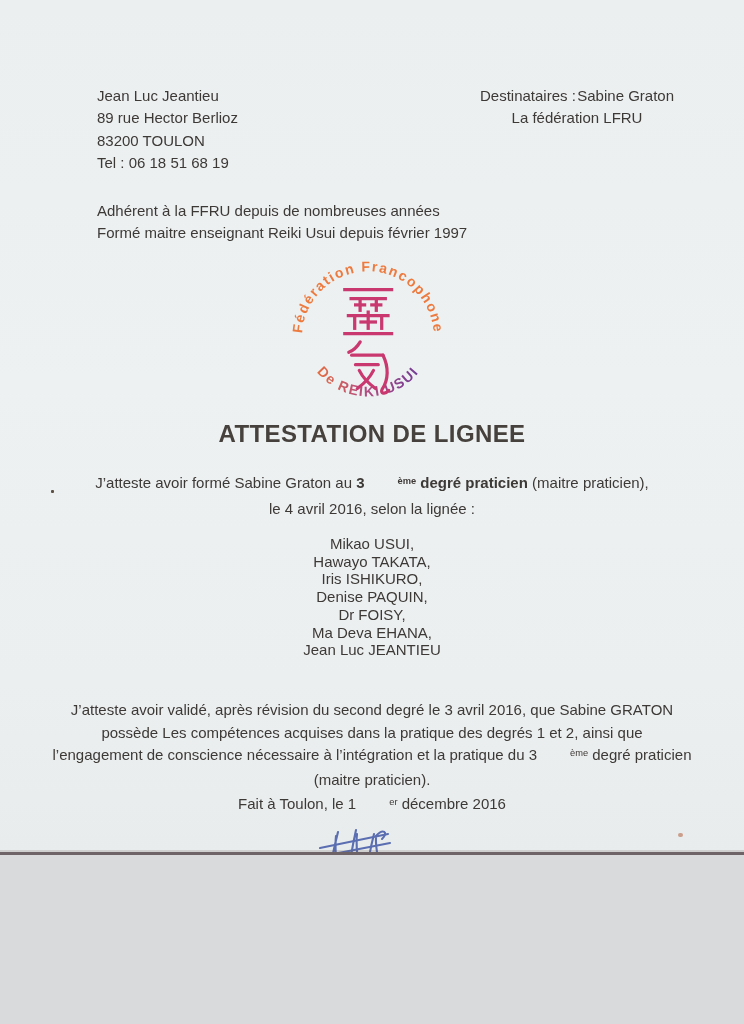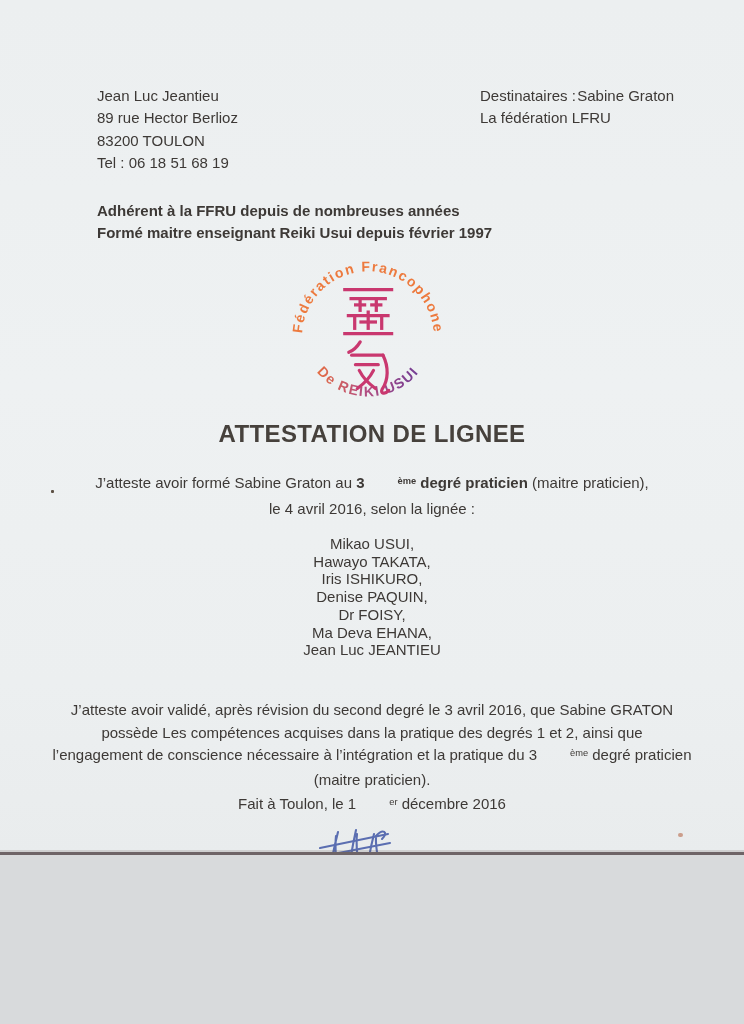--- a/index.html
+++ b/index.html
@@ -18,7 +18,7 @@
   #sender { left:97px; top:85px; }
   #recipients { left:464px; top:85px; width:194px;margin-left:16px; }
   #recipients .r1 { display:flex; justify-content:space-between; }
-  #recipients .r2 { text-align:left; }
+  #recipients .r2 { text-align:center; }
   #credentials { left:97px; top:200px;font-weight:bold; }
 
   #logo { left:288px; top:254px; width:160px; height:164px; }

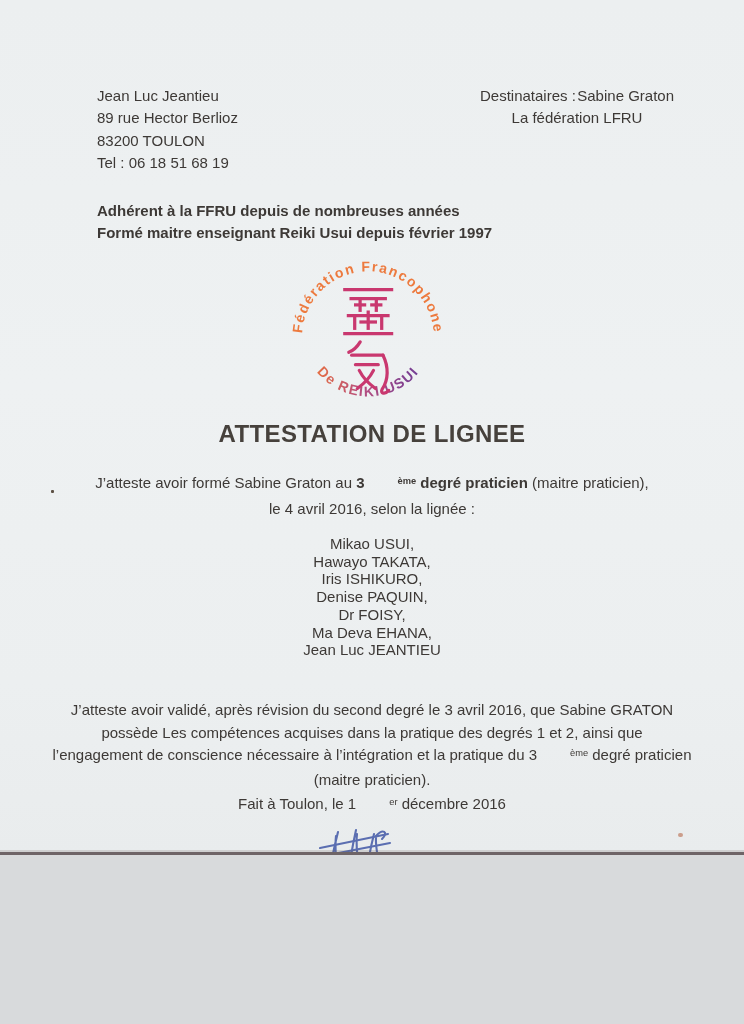--- a/index.html
+++ b/index.html
@@ -19,7 +19,7 @@
   #recipients { left:464px; top:85px; width:194px;margin-left:16px; }
   #recipients .r1 { display:flex; justify-content:space-between; }
   #recipients .r2 { text-align:center; }
-  #credentials { left:97px; top:200px;font-weight:bold; }
+  #credentials { left:97px; top:200px; }
 
   #logo { left:288px; top:254px; width:160px; height:164px; }
 

